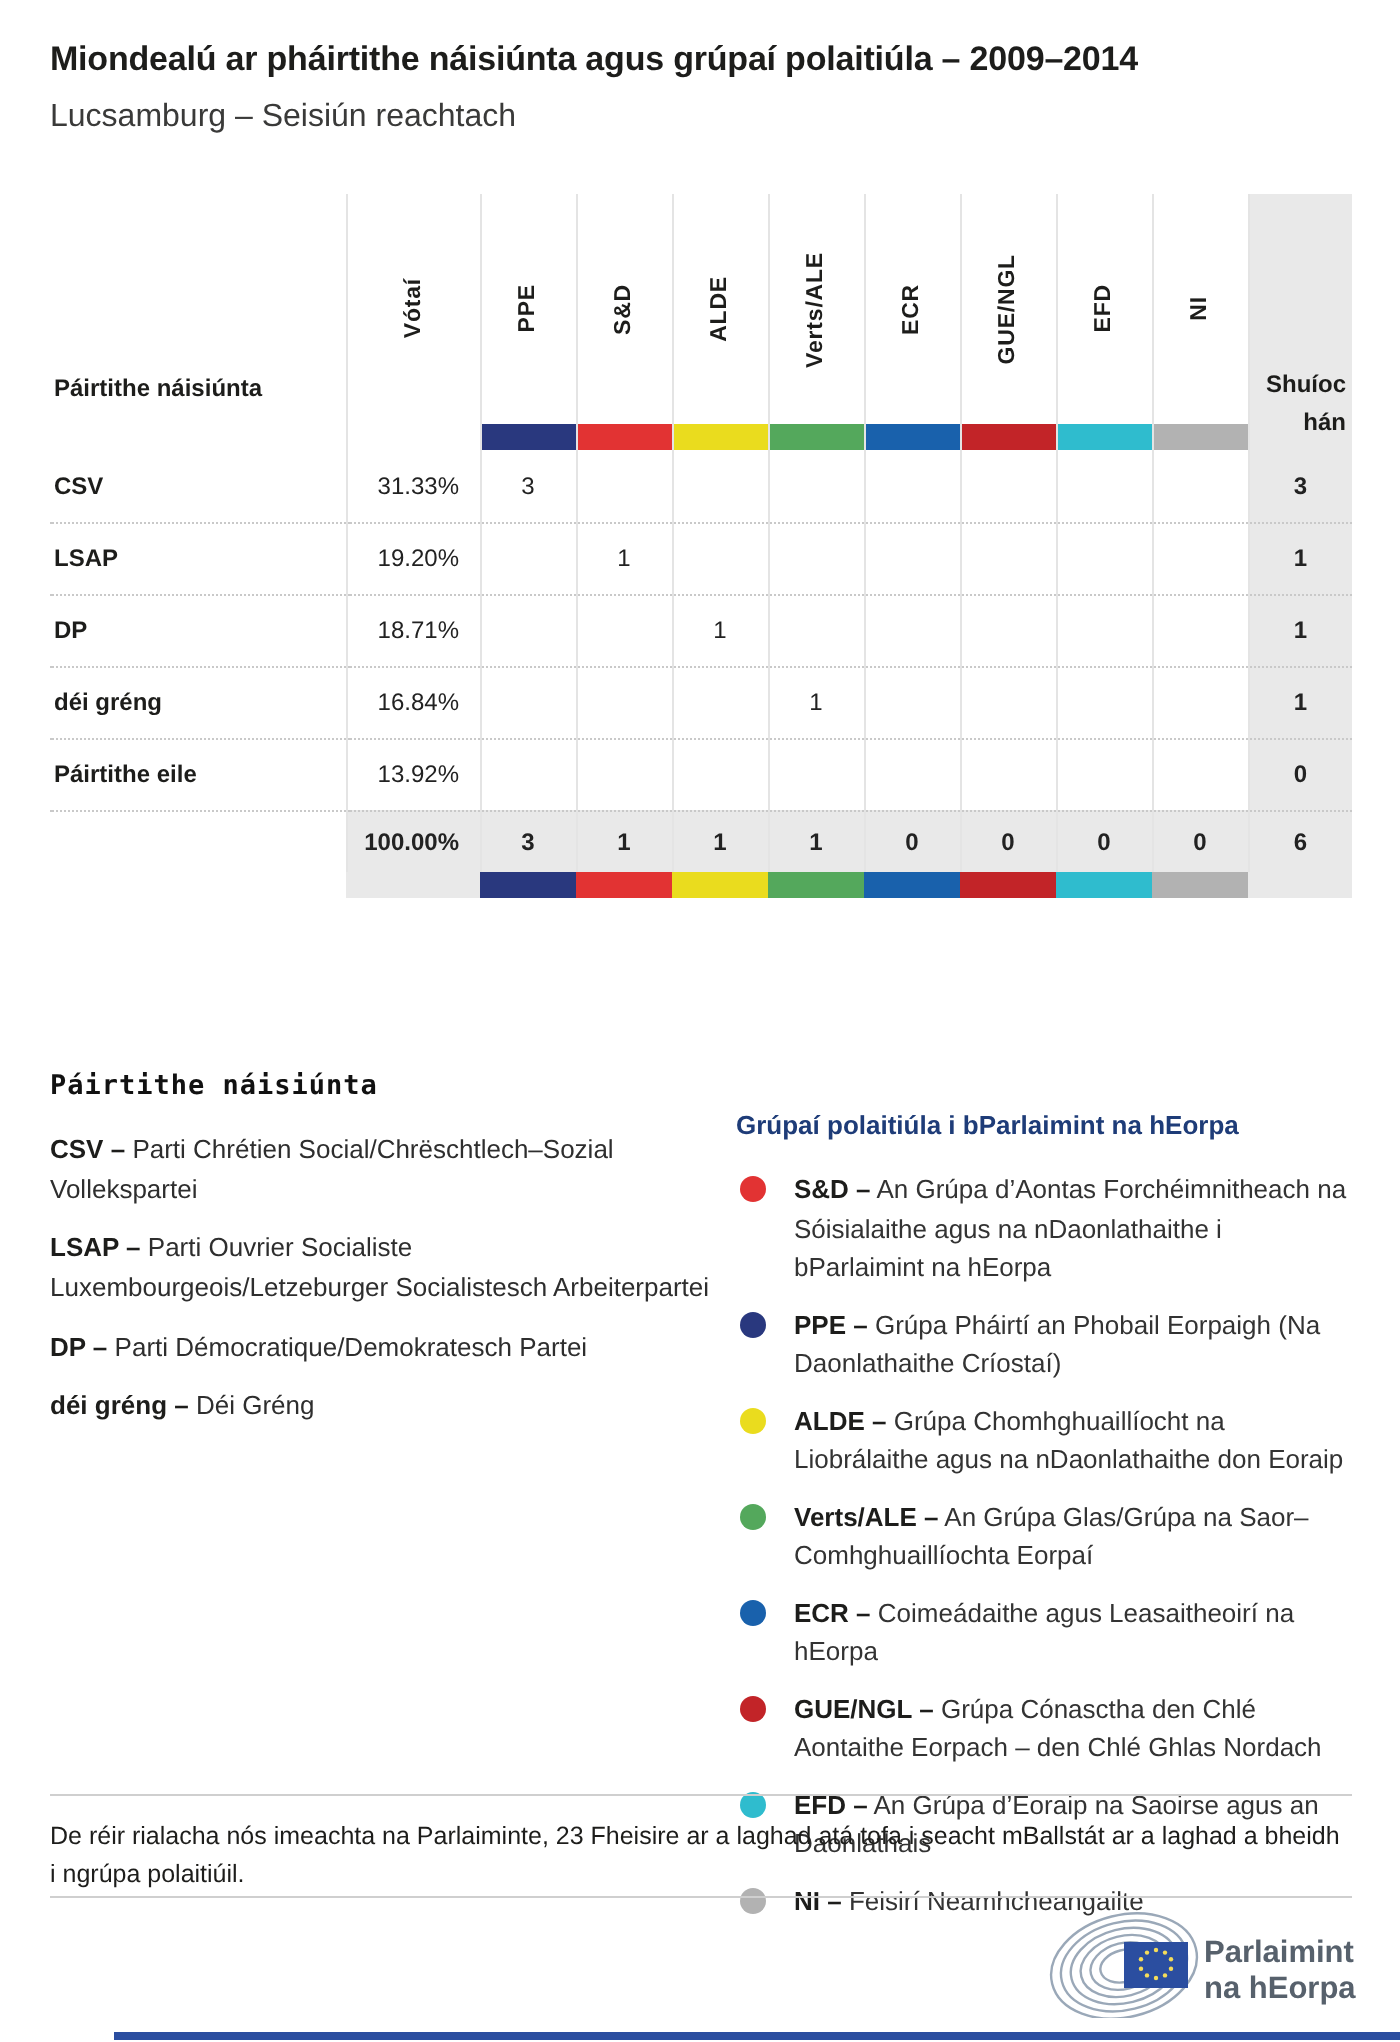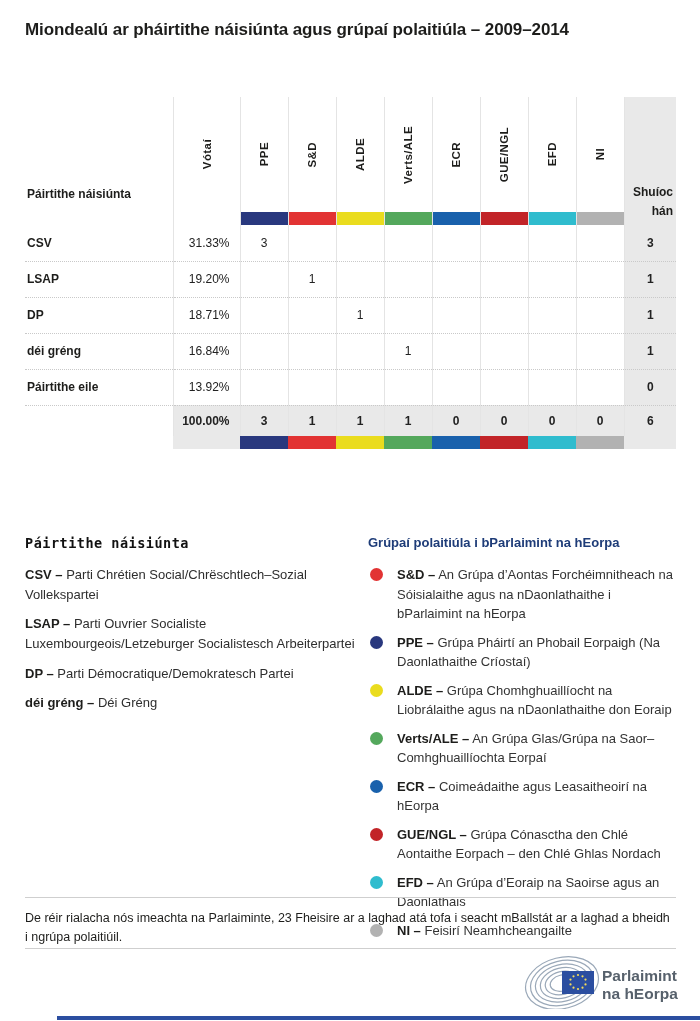--- a/index.html
+++ b/index.html
@@ -69,6 +69,7 @@
 <div class="page">
 
   <div class="title">Miondealú ar pháirtithe náisiúnta agus grúpaí polaitiúla – 2009–2014</div>
+  <div class="subtitle">Lucsamburg – Seisiún reachtach</div>
 
   <table class="results">
     <colgroup>

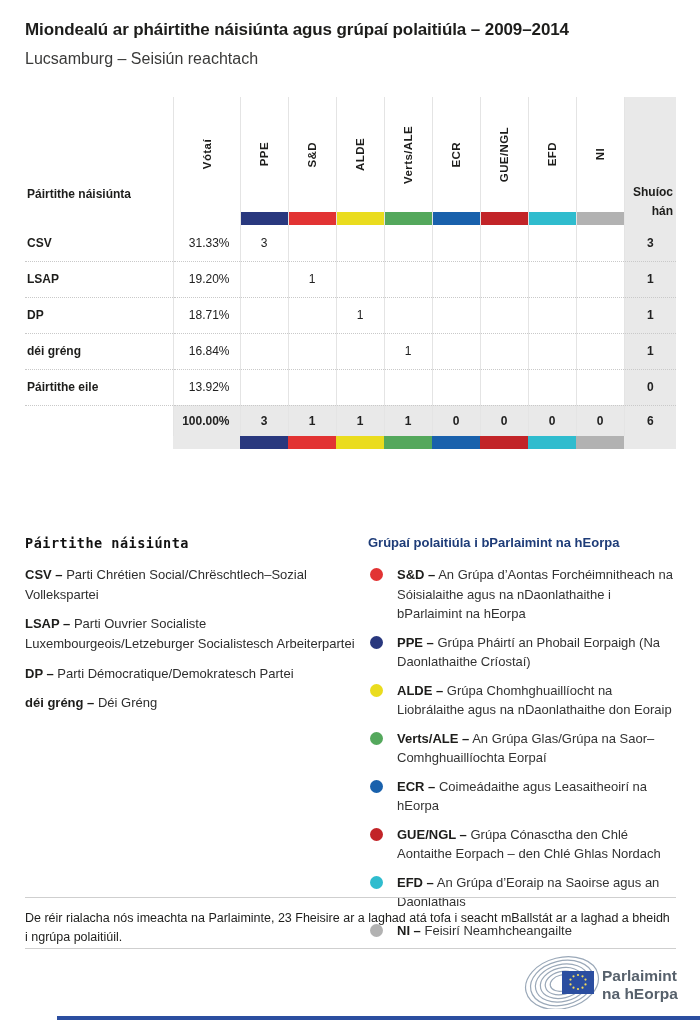--- a/index.html
+++ b/index.html
@@ -47,7 +47,7 @@
   .pleg-item b { color:#1d1d1b; }
 
   .legend-groups { position:absolute; left:368px; top:535px; width:308px; }
-  .legend-groups-heading { font-size:13px; font-weight:bold; color:#1e3c78; margin-bottom:15px; }
+  .legend-groups-heading { font-size:13px; font-weight:bold; color:#1e3c78; margin-bottom:15px;margin-top:20px; }
   .gleg-item { display:flex; margin-bottom:9px; }
   .gleg-dot { flex:0 0 13px; width:13px; height:13px; border-radius:50%; margin:3px 14px 0 2px; }
   .gleg-text { font-size:13px; line-height:1.5; color:#333; }

